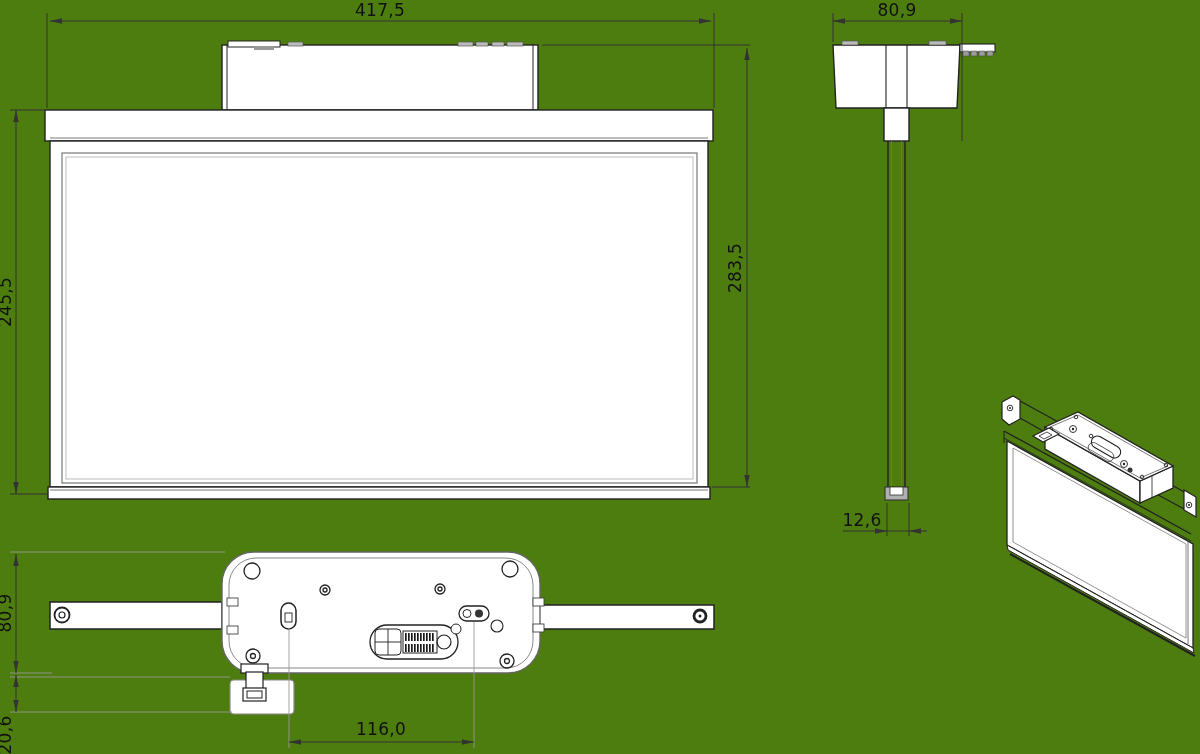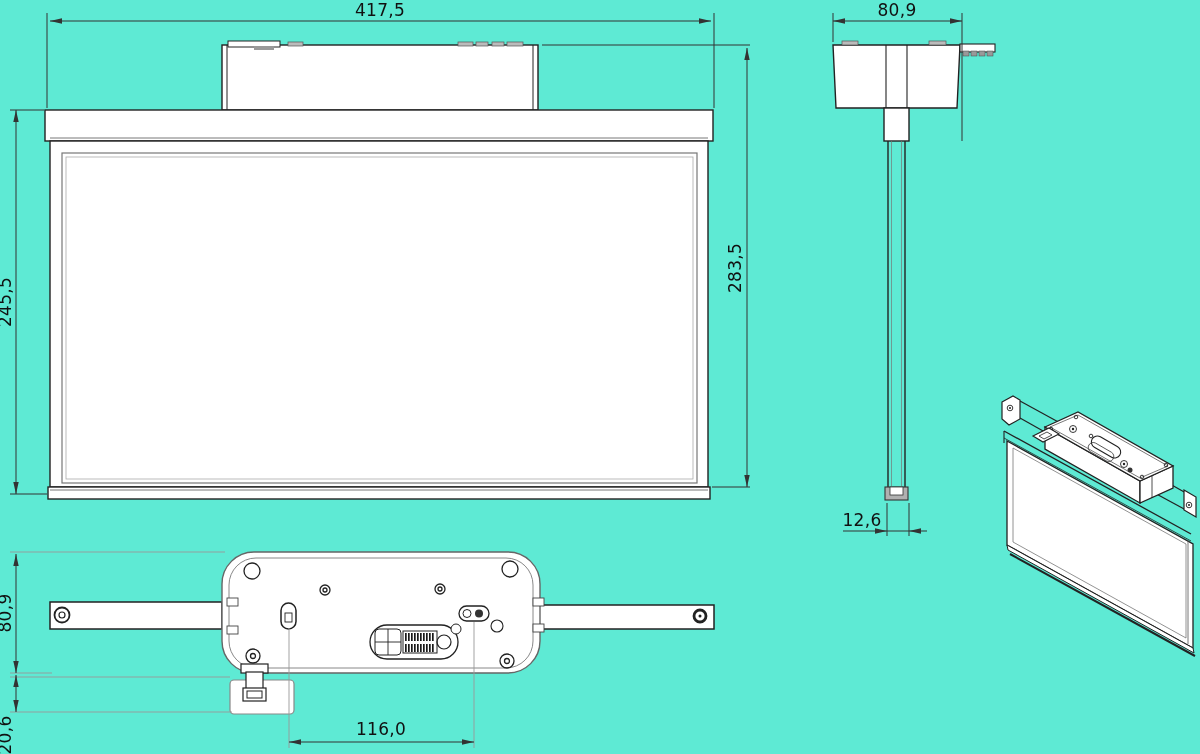--- a/index.html
+++ b/index.html
@@ -6,7 +6,7 @@
   .sheet{
     position:relative;
     width:1200px;height:754px;
-    background:#5eead4;
+    background:#4d7c0f;
     font-family:"DejaVu Sans",sans-serif;
     overflow:hidden;
   }

